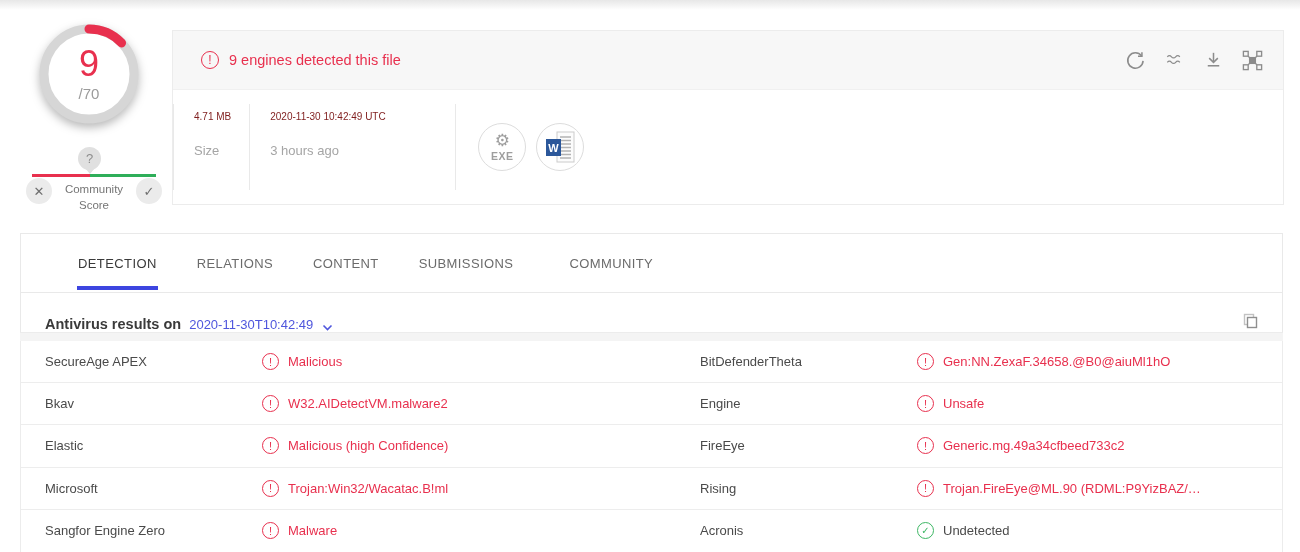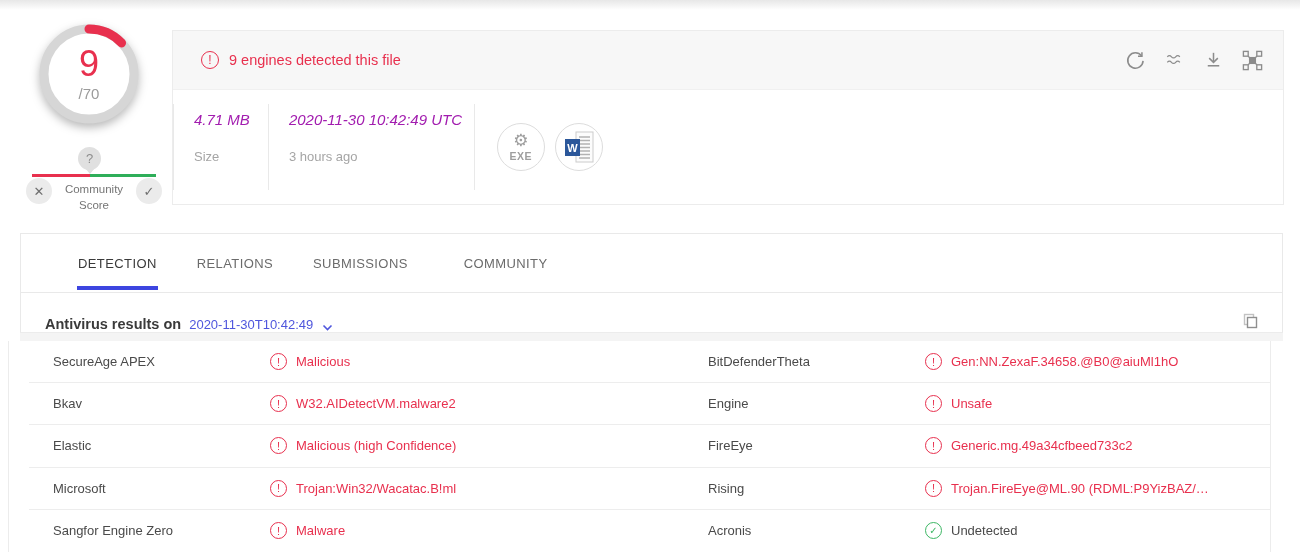--- a/index.html
+++ b/index.html
@@ -49,7 +49,7 @@
   .v-sep { width:1px; background:#e9e9e9; margin:14px 0; }
   .file-size { padding:21px 18px 0 20px; }
   .file-date { padding:21px 18px 0 20px; width:205px; }
-  .meta-main { color:#a21caf; font-size:15px; white-space:nowrap;font-style:italic; }
+  .meta-main { color:#7f1d1d; font-size:10px; white-space:nowrap; }
   .meta-sub { color:#a5a5a5; font-size:13px; margin-top:21px; }
   .file-badges { display:flex; gap:10px; align-items:center; padding:0 18px 0 22px; }
   .badge-circle { width:48px; height:48px; border-radius:50%; border:1px solid #ddd; background:#fff;

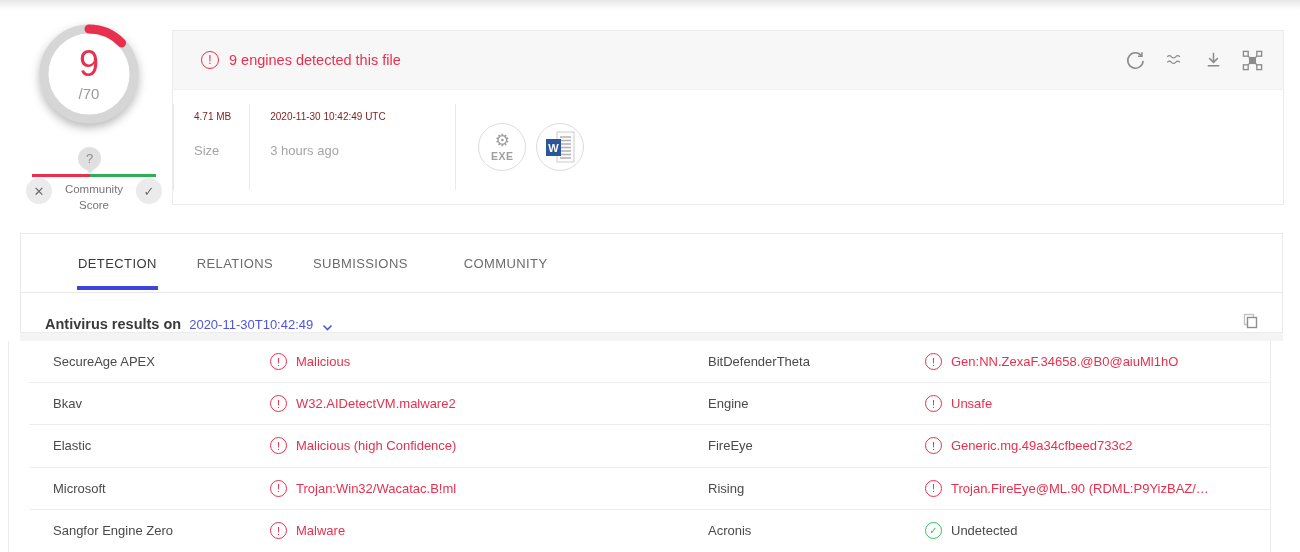--- a/index.html
+++ b/index.html
@@ -193,6 +193,9 @@
         <span>RELATIONS</span>
       </div>
     <div class="tab">
+        <span>CONTENT</span>
+      </div>
+    <div class="tab">
         <span>SUBMISSIONS</span>
       </div>
     <div class="tab community">

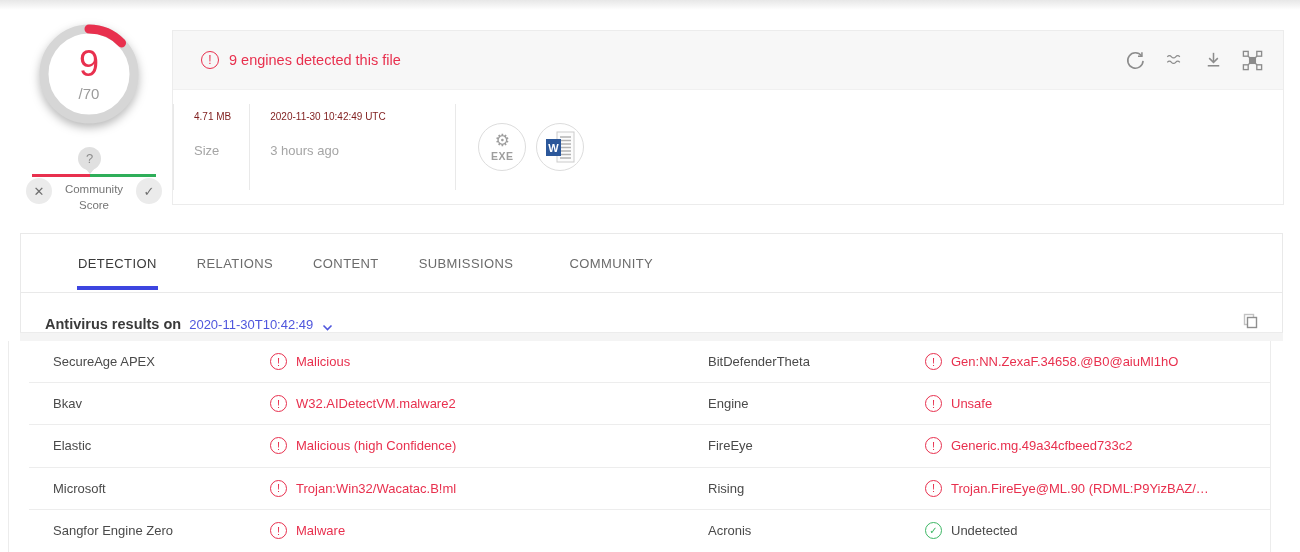--- a/index.html
+++ b/index.html
@@ -78,8 +78,8 @@
   .gray-strip { position:absolute; left:20px; top:333px; width:1263px; height:8px; background:#f4f4f4; }
 
   
-  .results-table { position:absolute; left:8px; top:341px; width:1263px; height:211px; background:#fff;
-    border-left:1px solid #ececec; border-right:1px solid #ececec;padding-left:20px; }
+  .results-table { position:absolute; left:20px; top:341px; width:1263px; height:211px; background:#fff;
+    border-left:1px solid #ececec; border-right:1px solid #ececec; }
   .av-row { display:grid; grid-template-columns:217px 438px 217px 1fr; align-items:center;
     height:42.2px; padding-left:24px; border-bottom:1px solid #ededed; }
   .av-row:last-child { border-bottom:none; }

